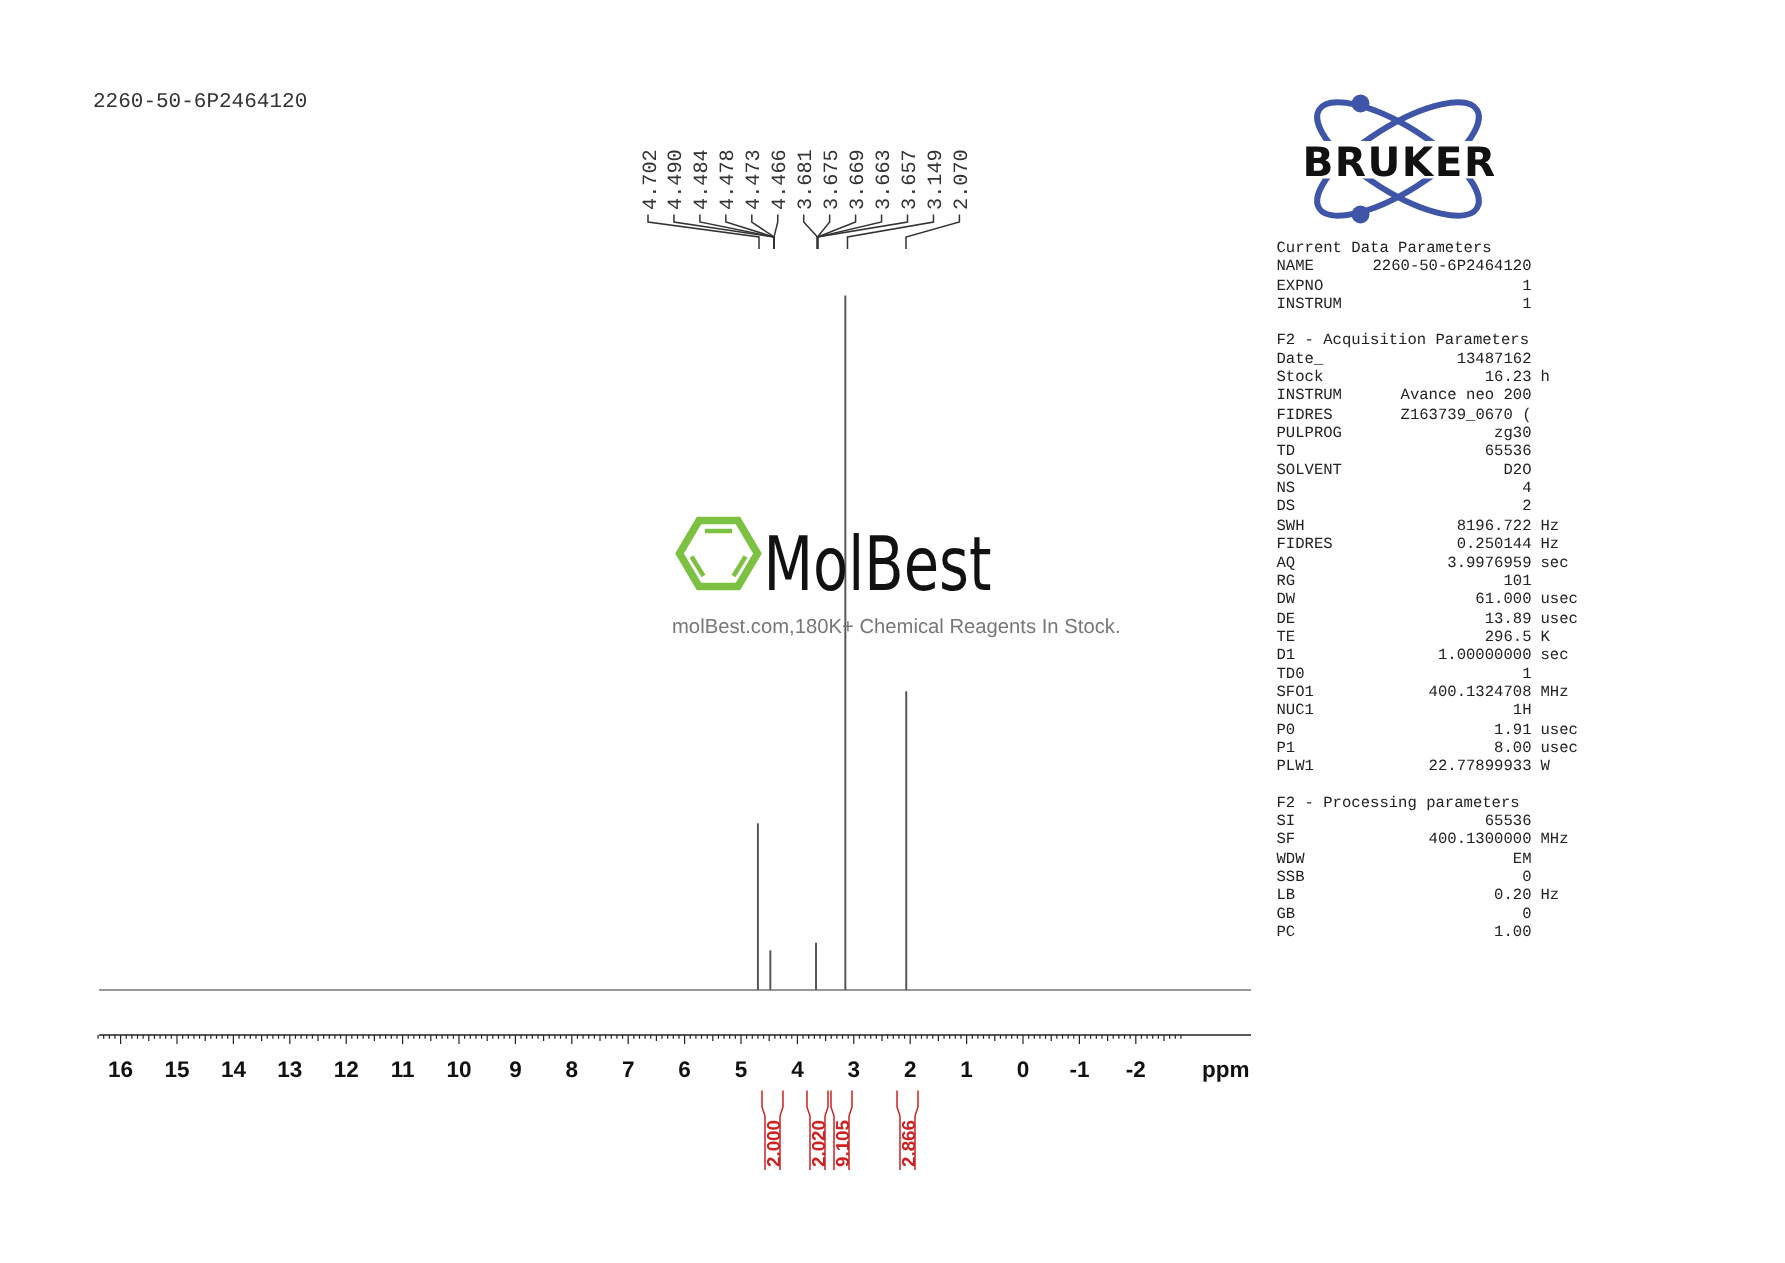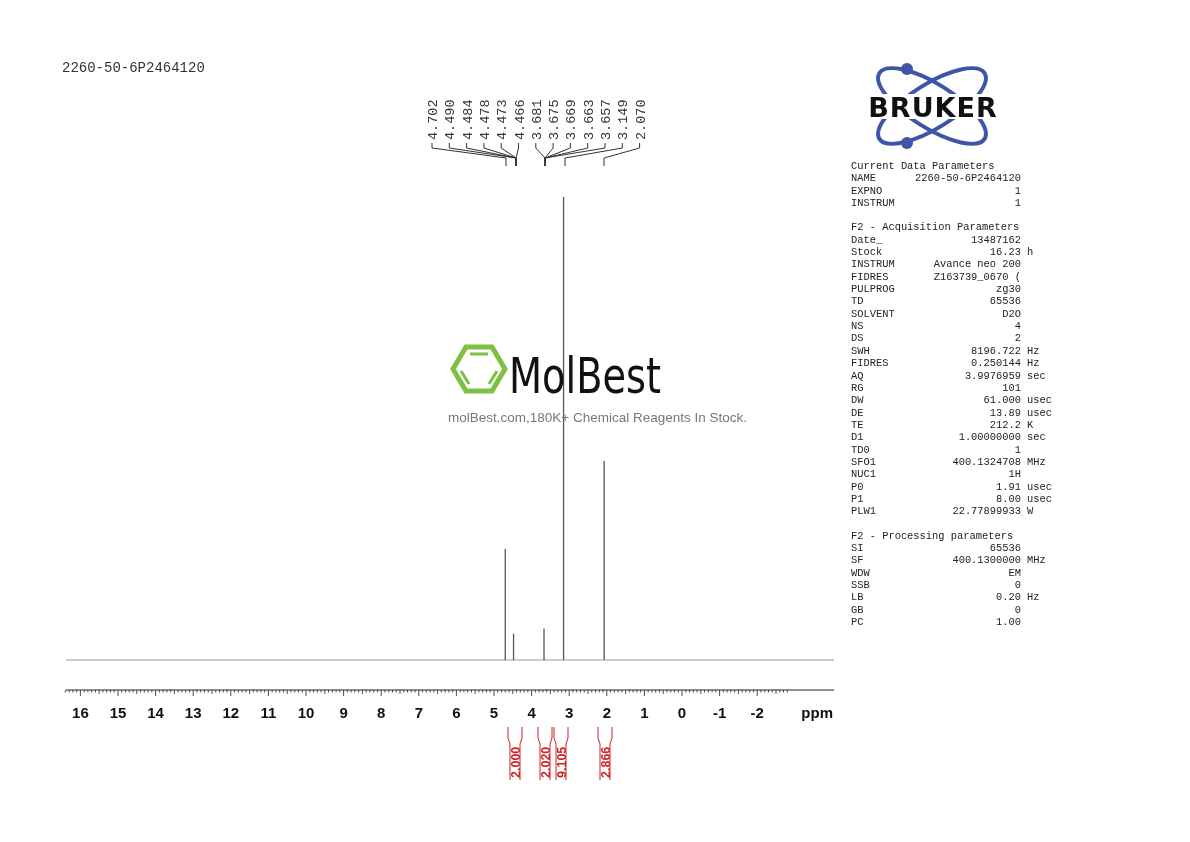--- a/index.html
+++ b/index.html
@@ -333,7 +333,7 @@
       <div class="row"><span class="k">RG</span><span class="v">101</span><span class="u"></span></div>
       <div class="row"><span class="k">DW</span><span class="v">61.000</span><span class="u">usec</span></div>
       <div class="row"><span class="k">DE</span><span class="v">13.89</span><span class="u">usec</span></div>
-      <div class="row"><span class="k">TE</span><span class="v">212.2</span><span class="u">K</span></div>
+      <div class="row"><span class="k">TE</span><span class="v">296.5</span><span class="u">K</span></div>
       <div class="row"><span class="k">D1</span><span class="v">1.00000000</span><span class="u">sec</span></div>
       <div class="row"><span class="k">TD0</span><span class="v">1</span><span class="u"></span></div>
       <div class="row"><span class="k">SFO1</span><span class="v">400.1324708</span><span class="u">MHz</span></div>

